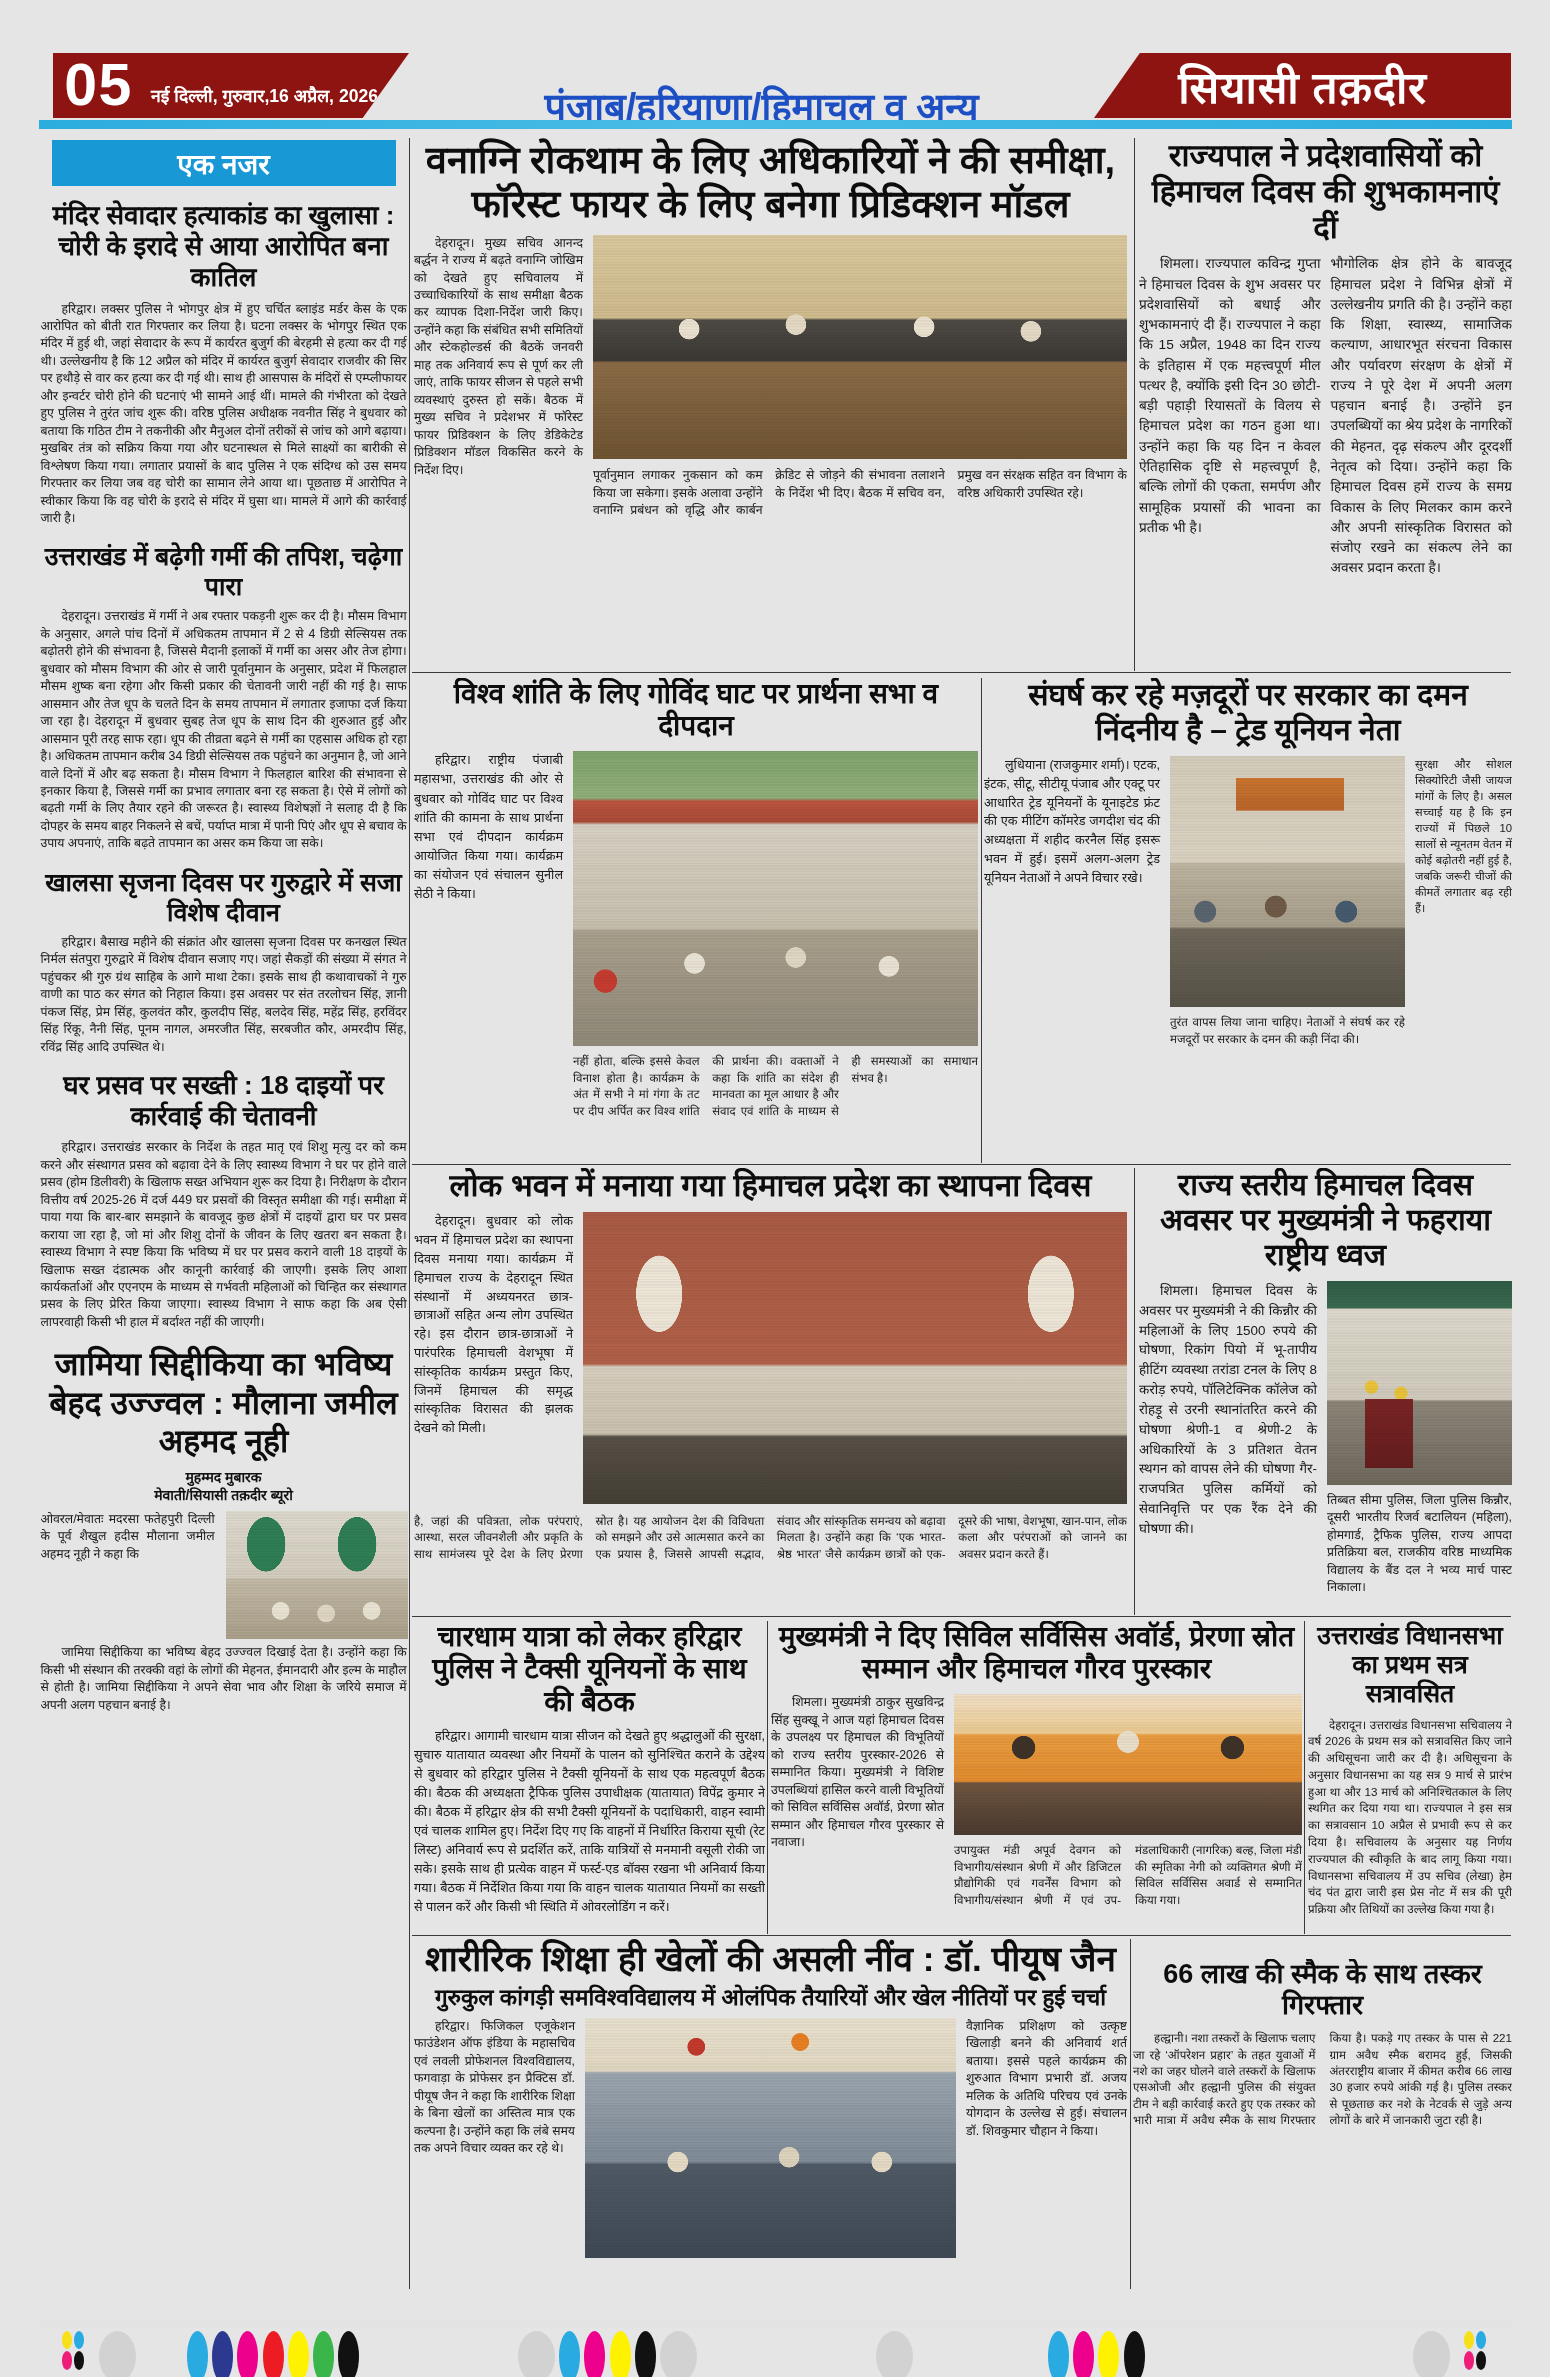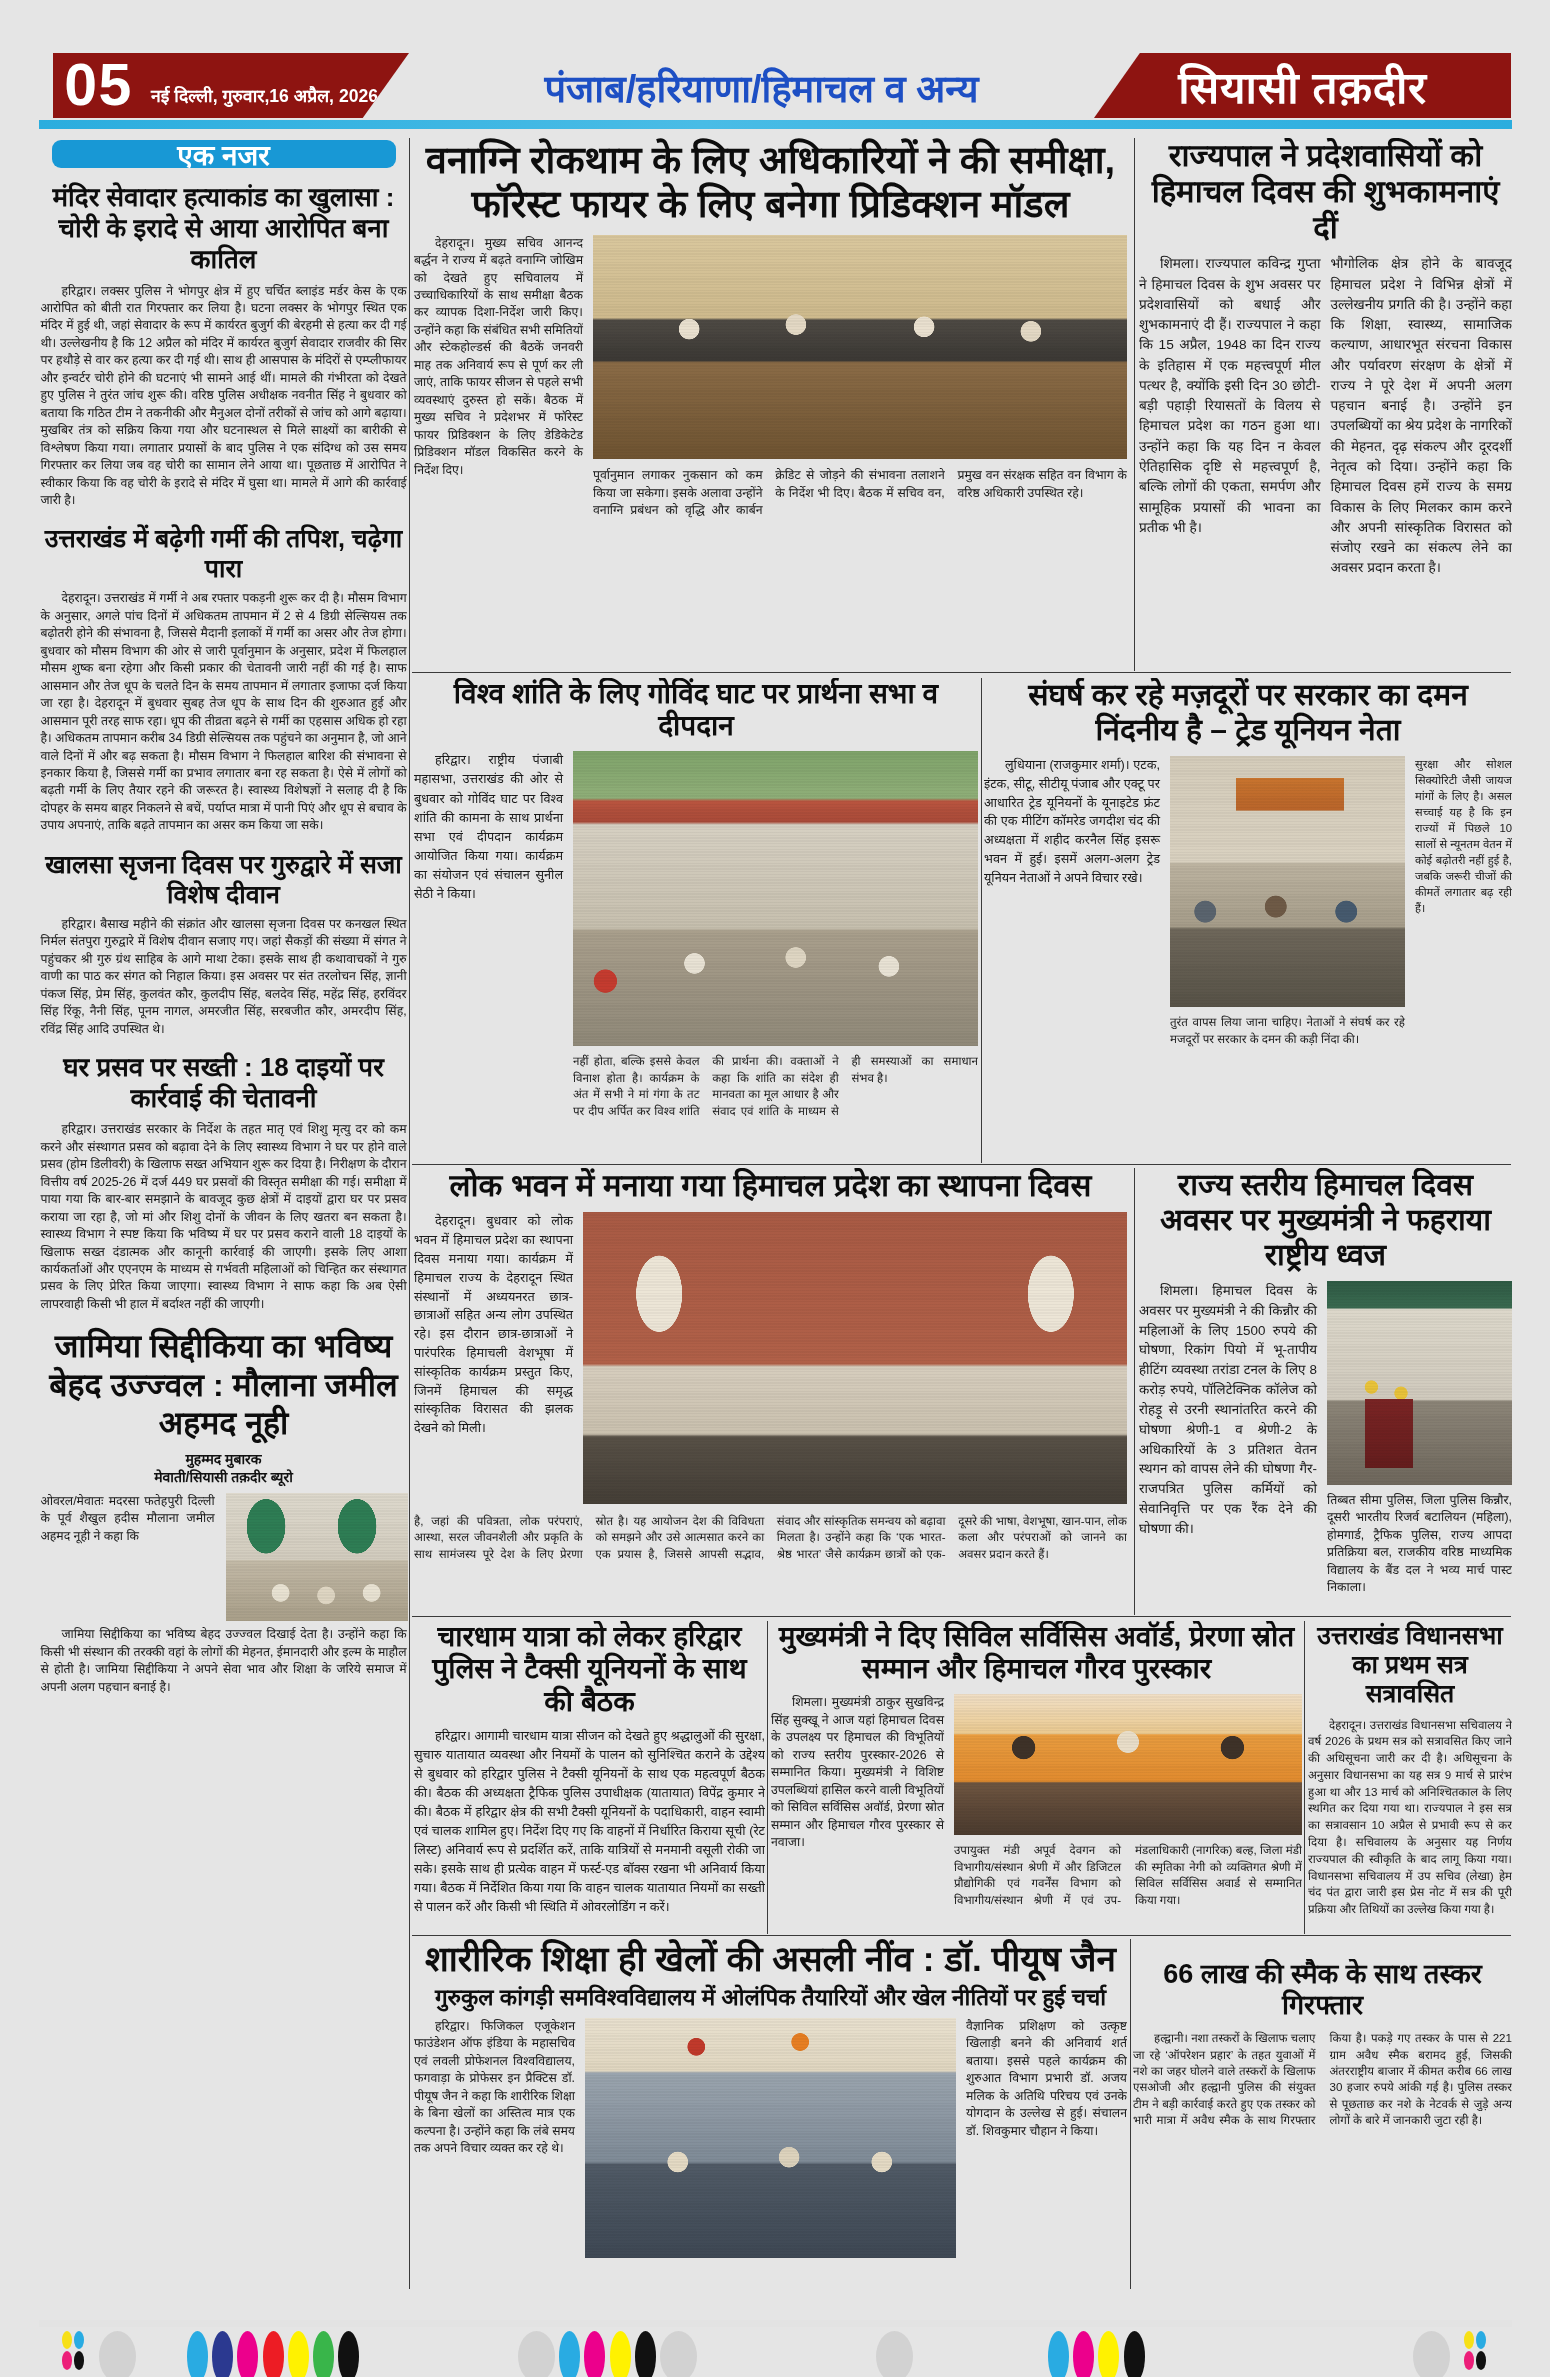--- a/index.html
+++ b/index.html
@@ -11,7 +11,7 @@
     clip-path:polygon(0 0,100% 0,87% 100%,0 100%);display:flex;align-items:center;gap:18.3px;padding-left:11.3px;box-sizing:border-box;}
   #hdr-left .pagenum{font-size:59px;font-weight:700;line-height:1;letter-spacing:1.4px;}
   #hdr-left .dateline{font-size:17.6px;font-weight:700;padding-top:18.3px;}
-  #hdr-center{position:absolute;left:409px;top:61px;width:705px;text-align:center;
+  #hdr-center{position:absolute;left:409px;top:79px;width:705px;text-align:center;
     color:#1d4fc4;font-size:38px;font-weight:800;}
   #hdr-right{left:1094px;top:53px;width:417px;height:65px;background:#8e1411;
     clip-path:polygon(11% 0,100% 0,100% 100%,0 100%);display:flex;align-items:center;justify-content:center;}

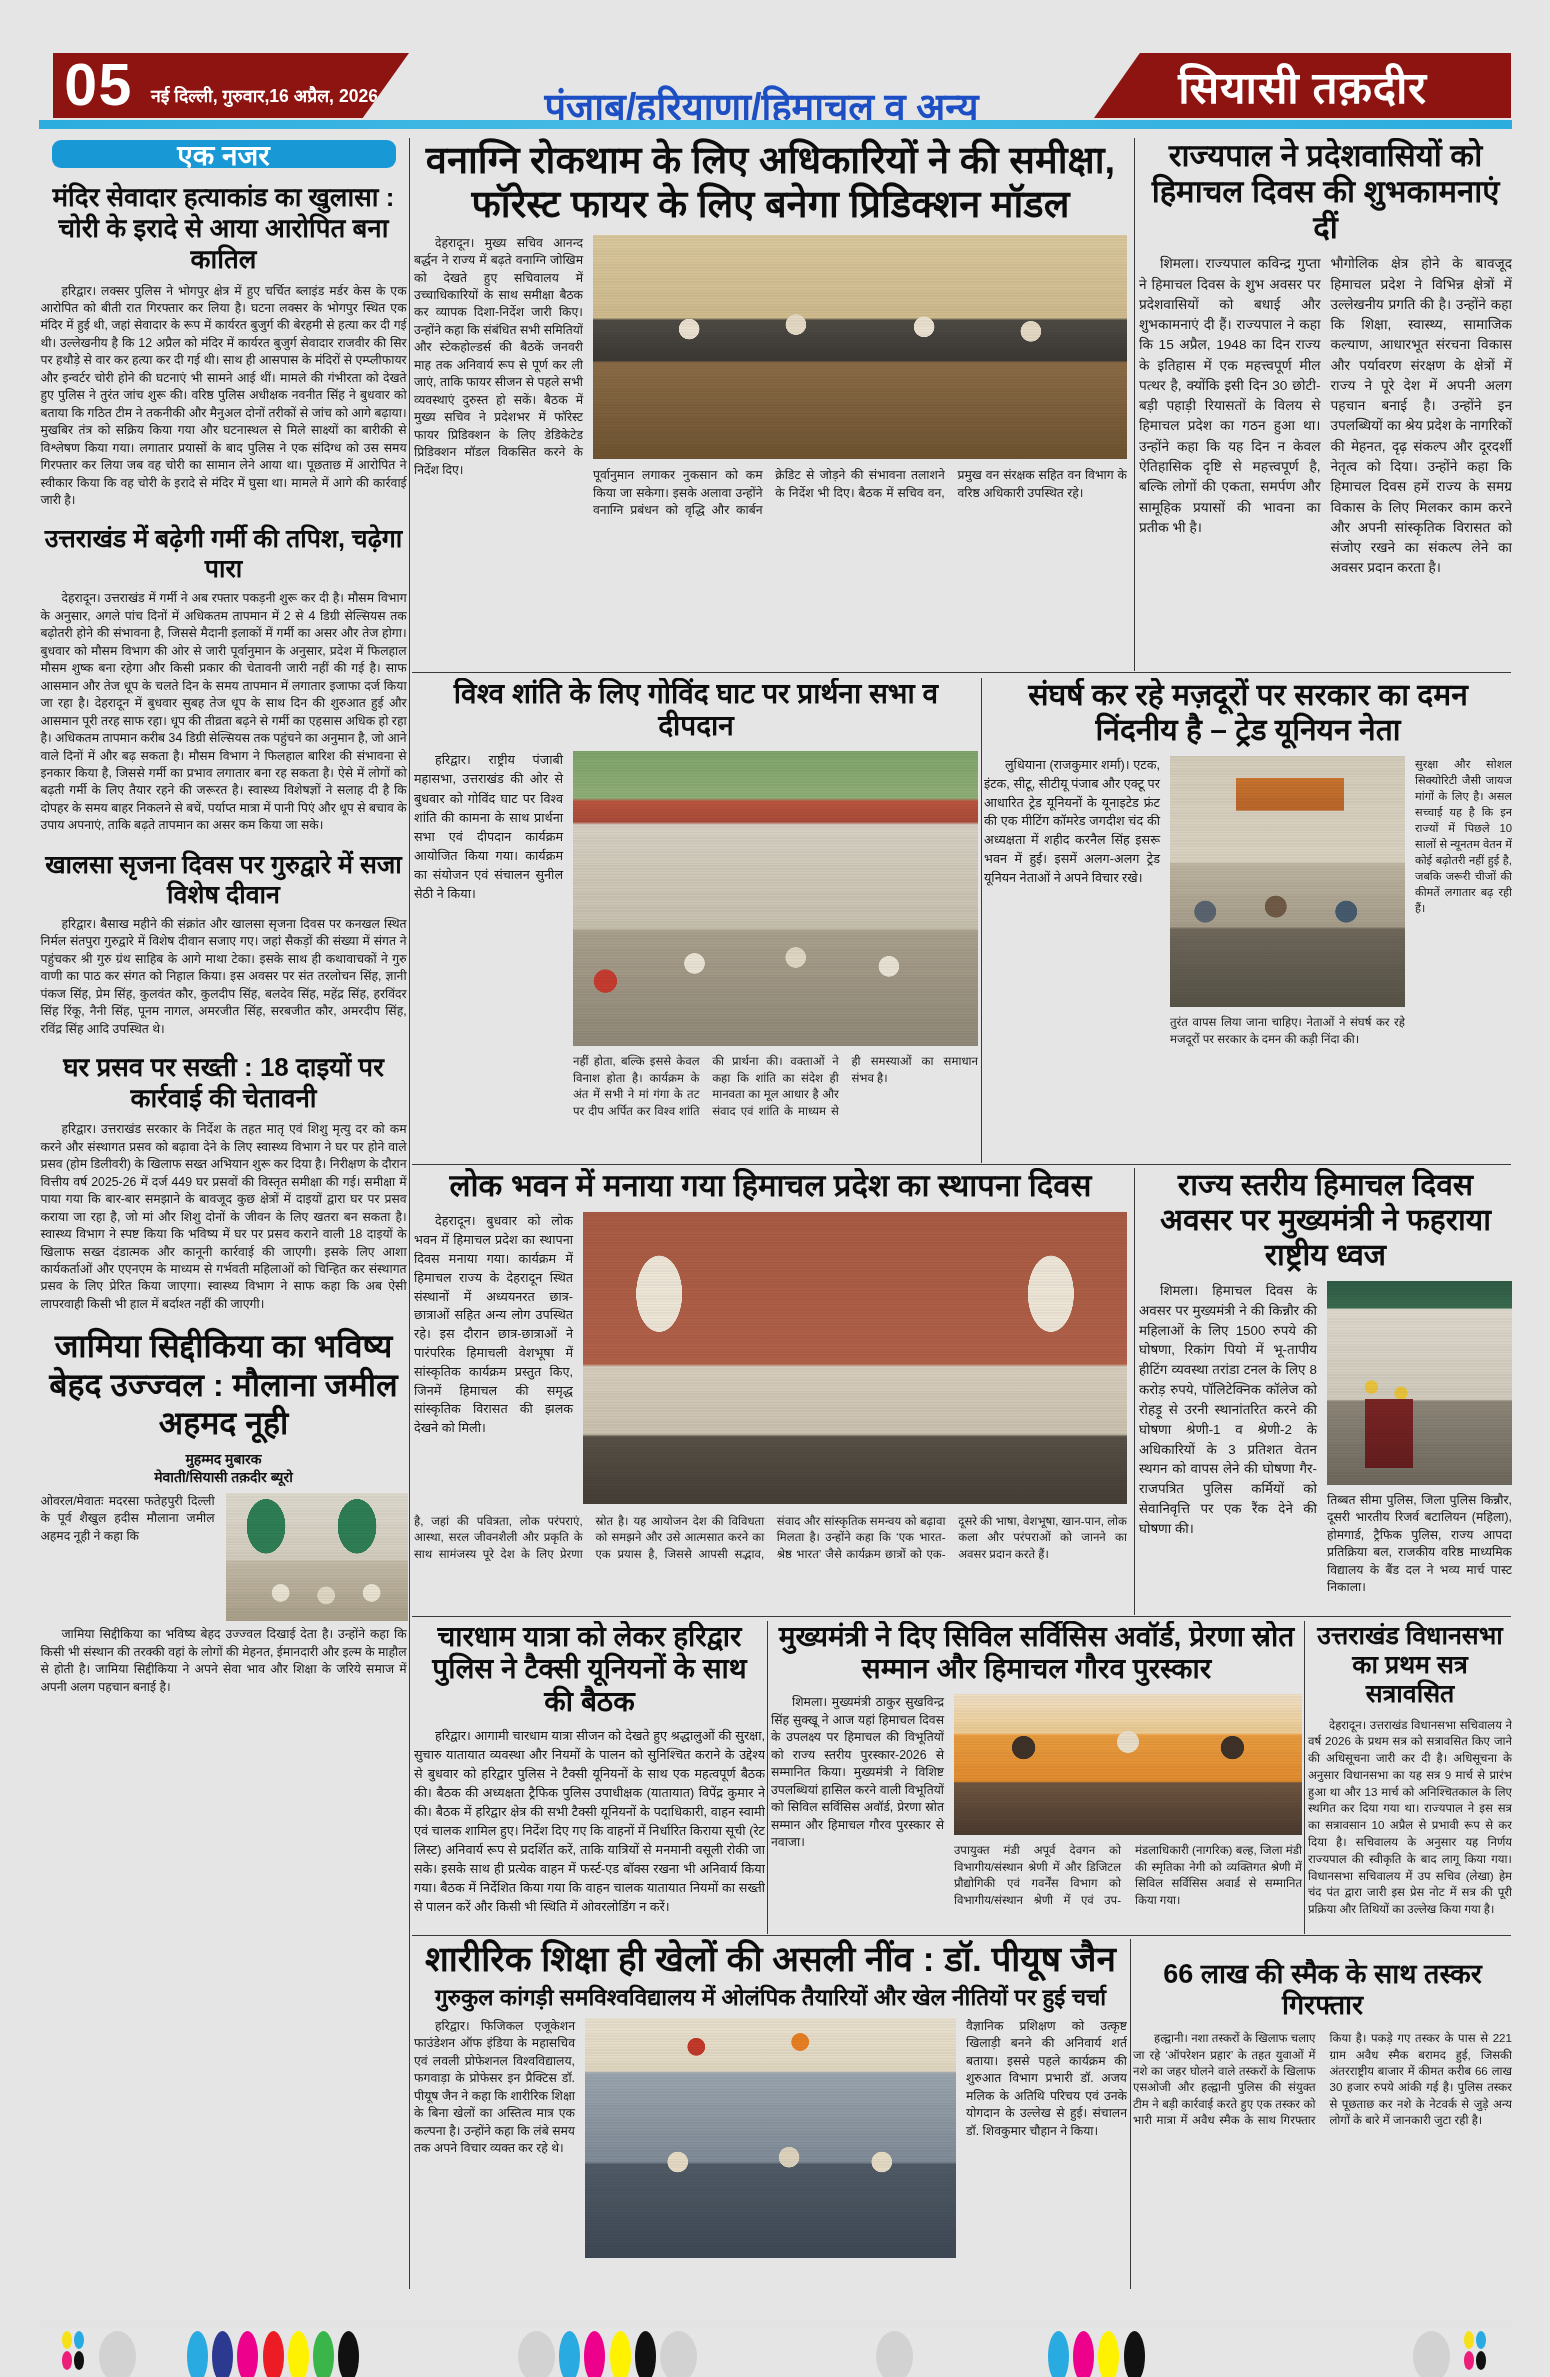--- a/index.html
+++ b/index.html
@@ -33,8 +33,8 @@
   .rule{position:absolute;background:#3a3a3a;}
   
   #left-col{position:absolute;left:39px;top:140px;width:369px;height:2149px;overflow:hidden;}
-  #one-glance{width:344px;height:28px;margin:0 auto;background:#1898d5;color:#fff;
-    display:flex;align-items:center;justify-content:center;font-size:28px;font-weight:800;border-radius:9px;}
+  #one-glance{width:344px;height:46px;margin:0 auto;background:#1898d5;color:#fff;
+    display:flex;align-items:center;justify-content:center;font-size:28px;font-weight:800;}
   .lc-hl{font-size:25px;font-weight:800;color:#0d0d0d;text-align:center;line-height:1.2;margin:14px 2.8px 7px 2.8px;}
   .lc-body{font-size:12.3px;line-height:1.42;text-align:justify;color:#191919;text-indent:21px;padding:0 1.4px;}
   .byline{text-align:center;font-weight:700;font-size:14px;color:#111;line-height:1.35;}

